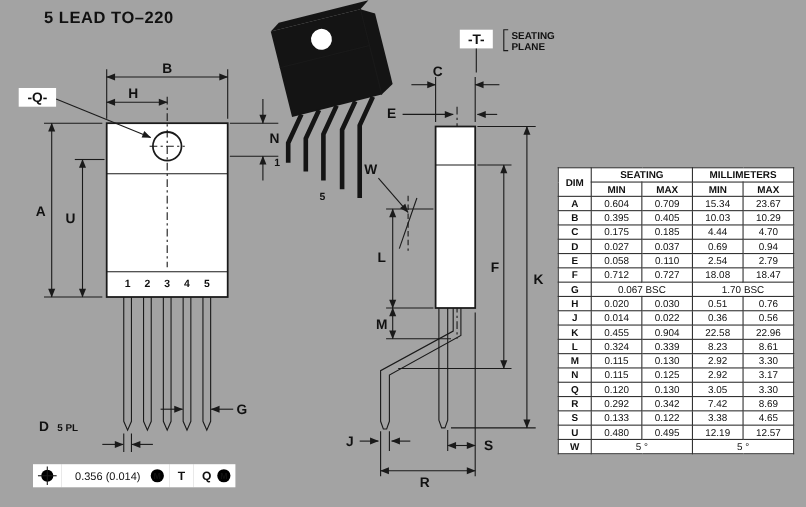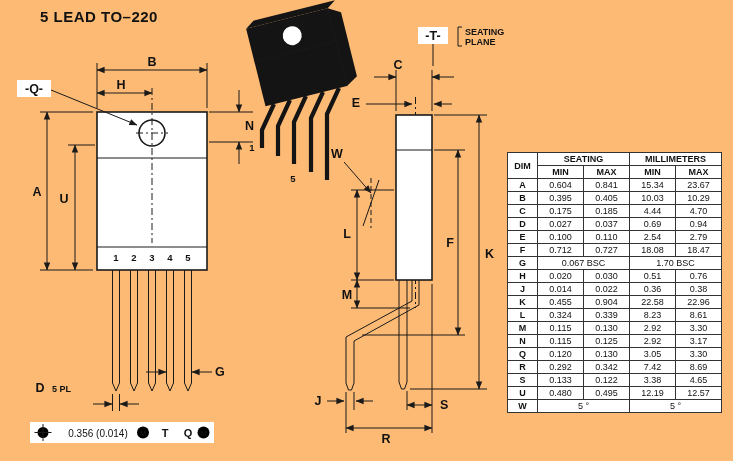--- a/index.html
+++ b/index.html
@@ -5,7 +5,7 @@
   * { margin:0; padding:0; box-sizing:border-box; }
   html,body { background:#fff; }
   body { width:733px; height:461px; overflow:hidden; font-family:"Liberation Sans",sans-serif; }
-  .stage { position:relative; width:733px; height:461px; background:#fdba74; }
+  .stage { position:relative; width:733px; height:461px; background:#a3a3a3; }
   .title { position:absolute; left:40px; top:8px; font-size:15px; font-weight:bold; letter-spacing:.5px; color:#111; }
   svg.drawing { position:absolute; left:0; top:0; }
   svg.drawing line, svg.drawing path.ln, svg.drawing polyline { stroke:#1a1a1a; stroke-width:1; fill:none; }

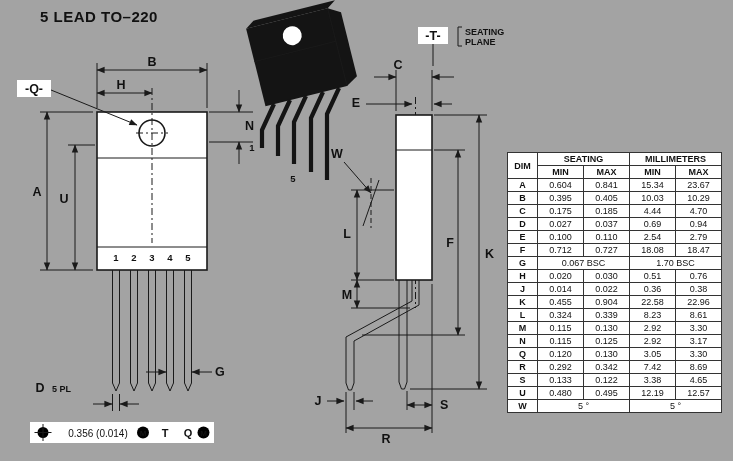--- a/index.html
+++ b/index.html
@@ -234,7 +234,7 @@
         <tr>
           <td class="dimcol">A</td>
           <td>0.604</td>
-          <td>0.841</td>
+          <td>0.709</td>
           <td>15.34</td>
           <td>23.67</td>
         </tr>

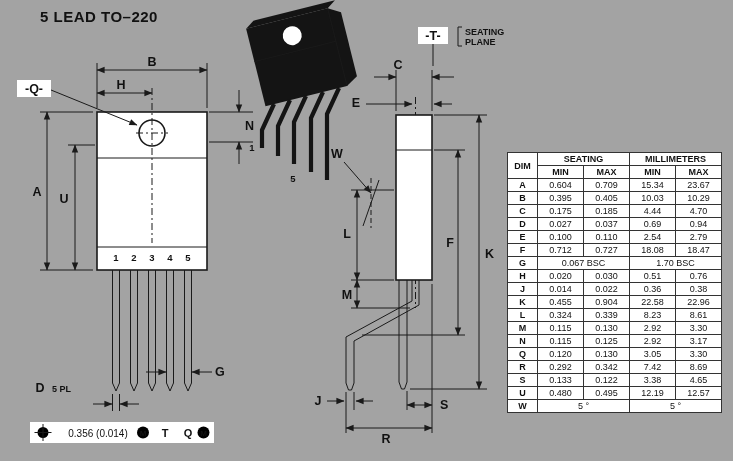--- a/index.html
+++ b/index.html
@@ -261,7 +261,7 @@
         </tr>
         <tr>
           <td class="dimcol">E</td>
-          <td>0.100</td>
+          <td>0.058</td>
           <td>0.110</td>
           <td>2.54</td>
           <td>2.79</td>

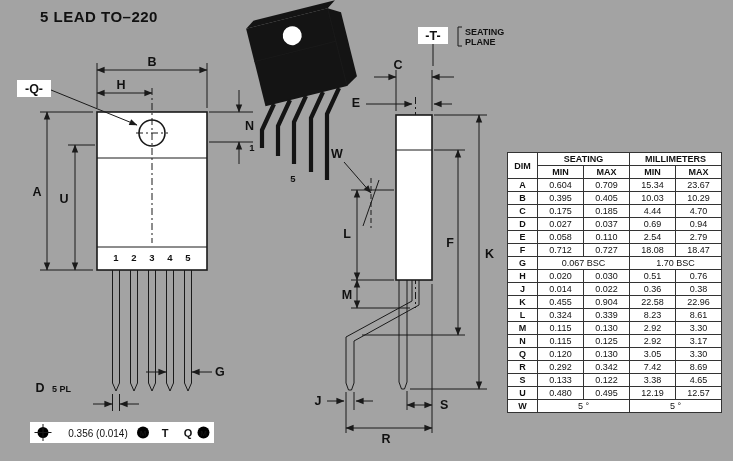--- a/index.html
+++ b/index.html
@@ -290,7 +290,7 @@
           <td>0.014</td>
           <td>0.022</td>
           <td>0.36</td>
-          <td>0.38</td>
+          <td>0.56</td>
         </tr>
         <tr>
           <td class="dimcol">K</td>

